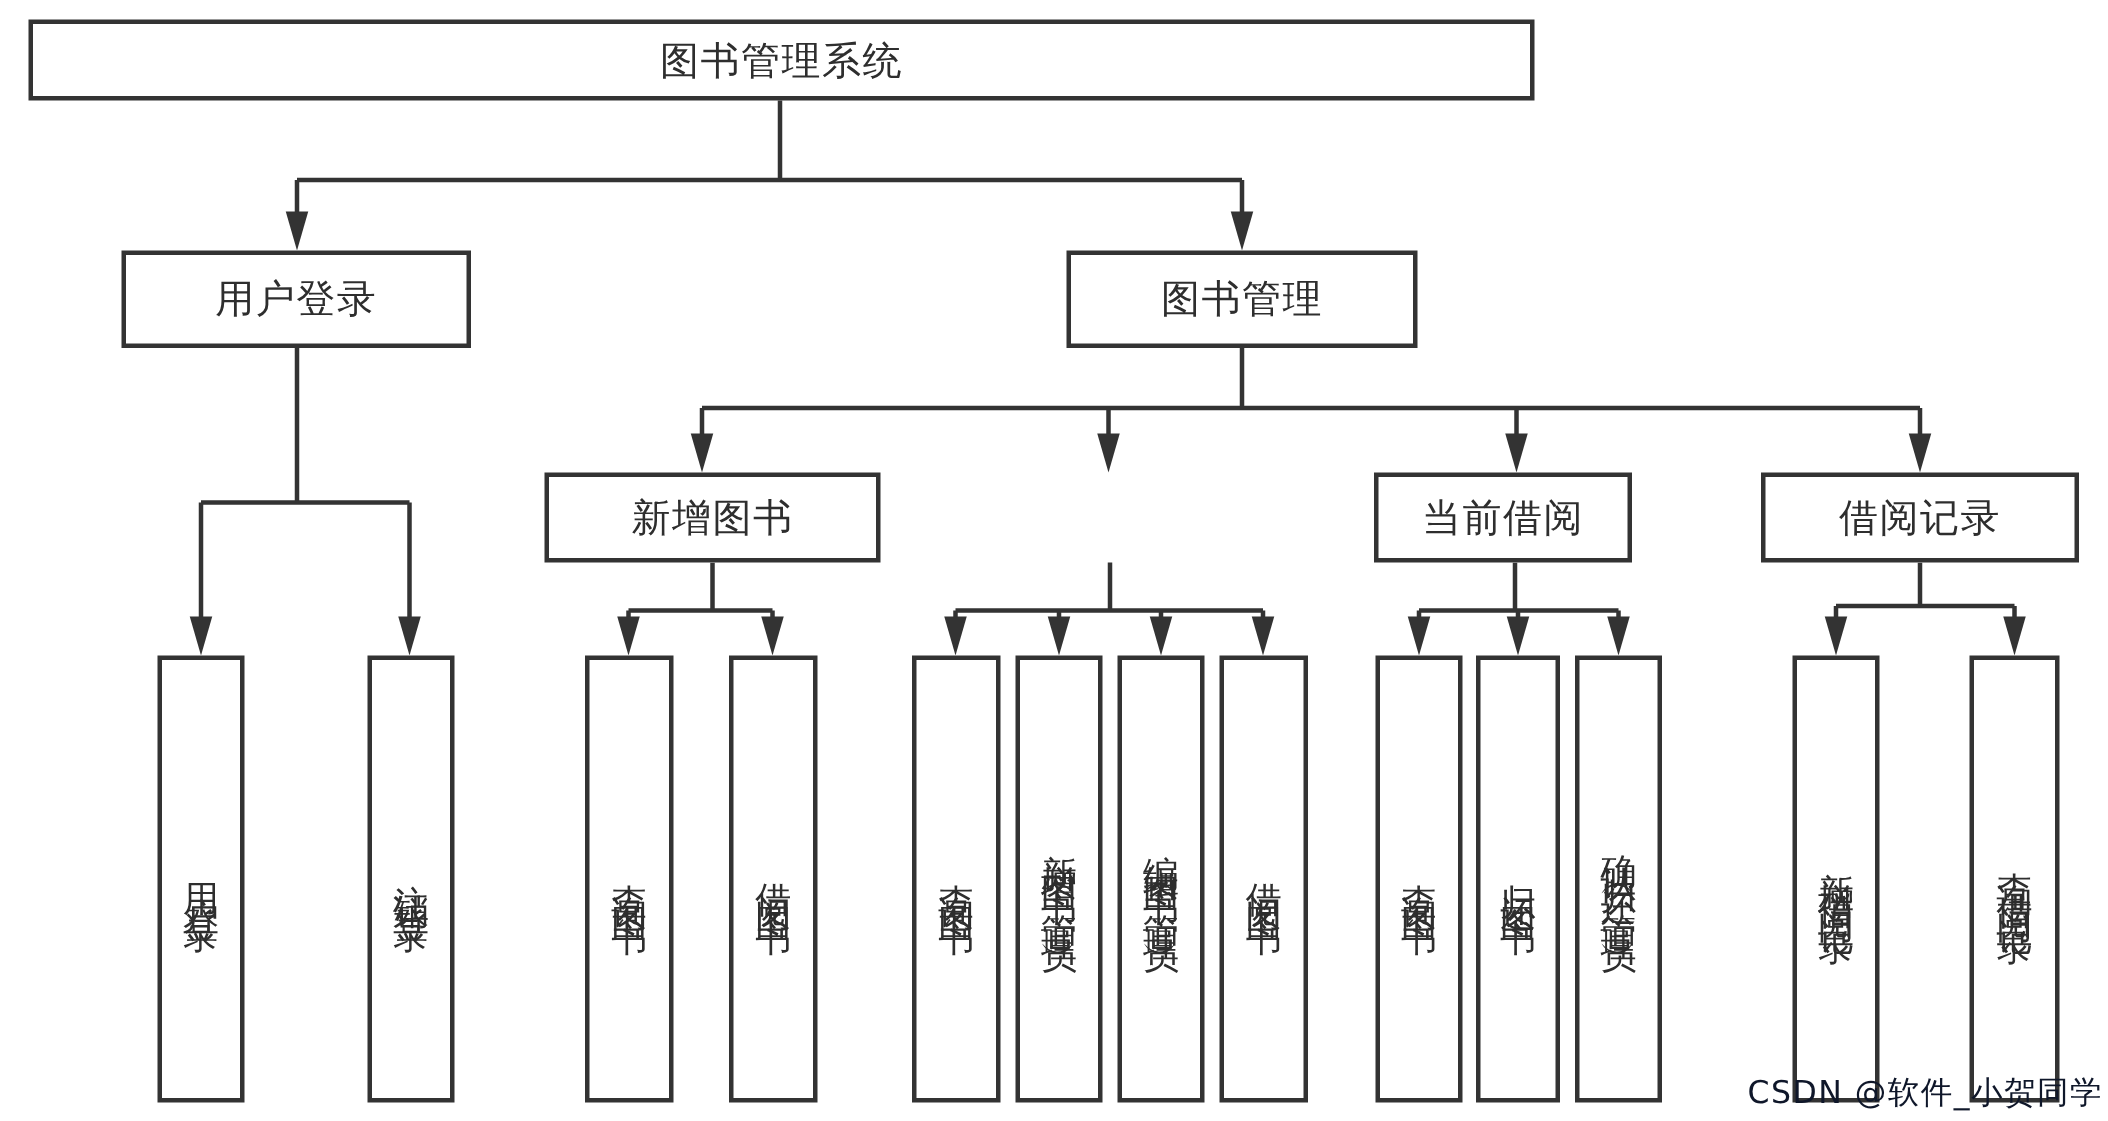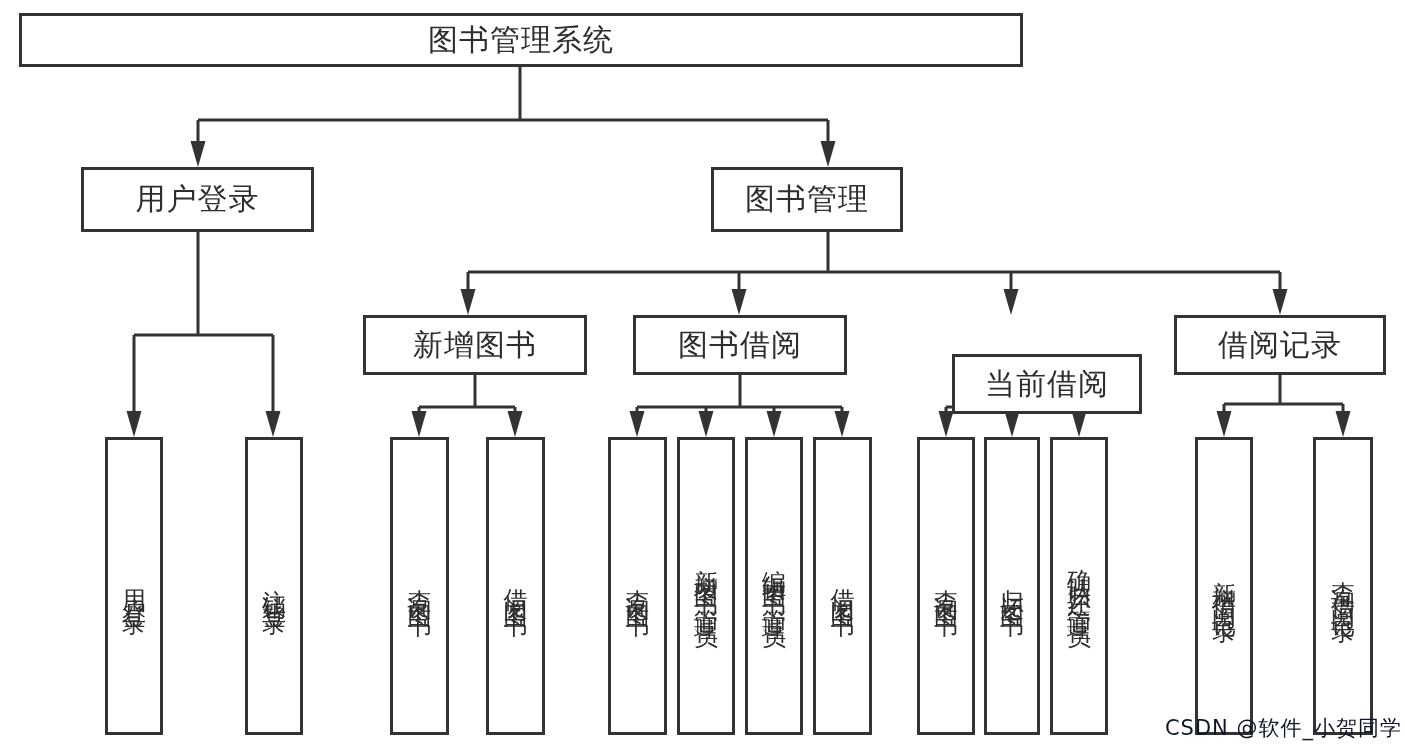--- a/index.html
+++ b/index.html
@@ -33,7 +33,7 @@
     z-index: 2;
   }
   .box .lbl {
-    font-size: 30px;
+    font-size: 26px;
     letter-spacing: 1px;
     white-space: nowrap;
   }

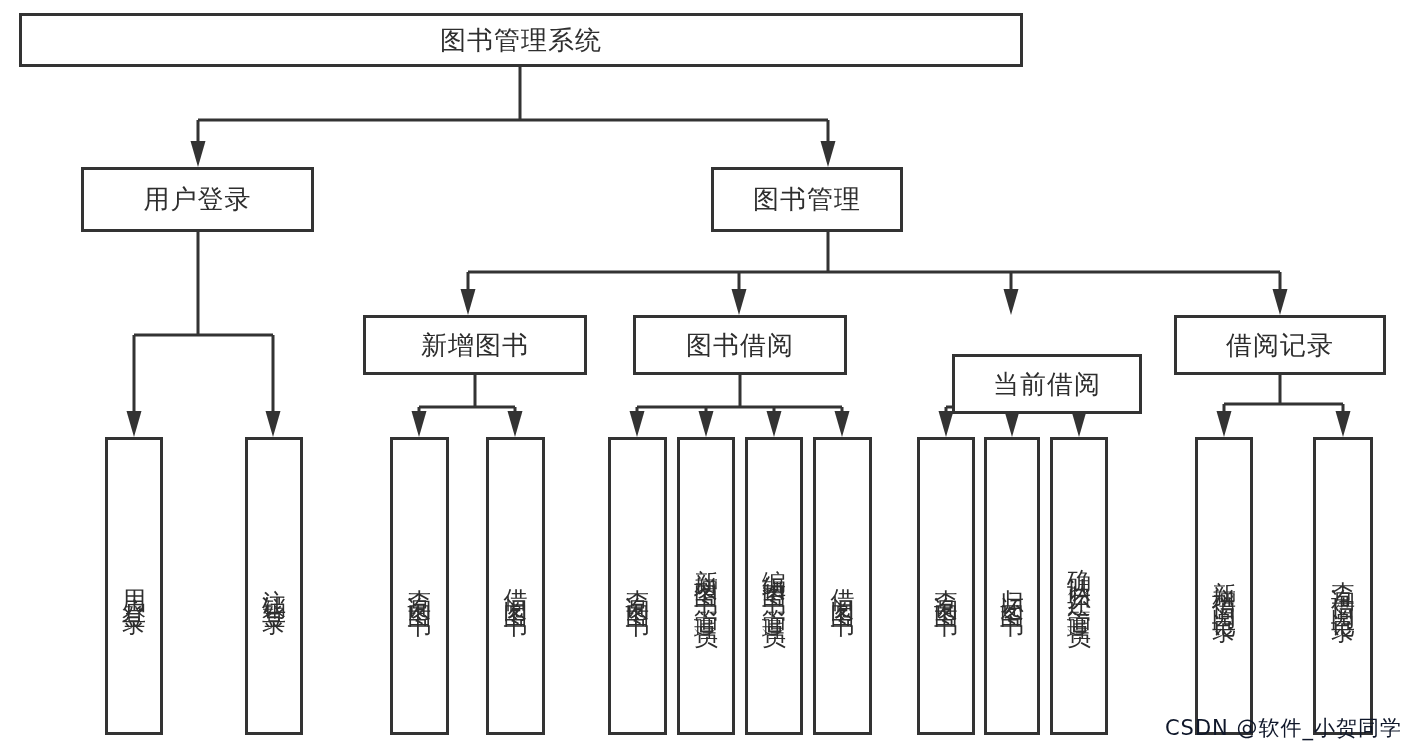--- a/index.html
+++ b/index.html
@@ -98,7 +98,7 @@
   <div class="box" style="left:81px; top:167px; width:233px; height:65px;">
     <span class="lbl">用户登录</span>
   </div>
-  <div class="box" style="left:711px; top:167px; width:192px; height:65px;">
+  <div class="box" style="left:711px; top:167px; width:234px; height:65px;">
     <span class="lbl">图书管理</span>
   </div>
 

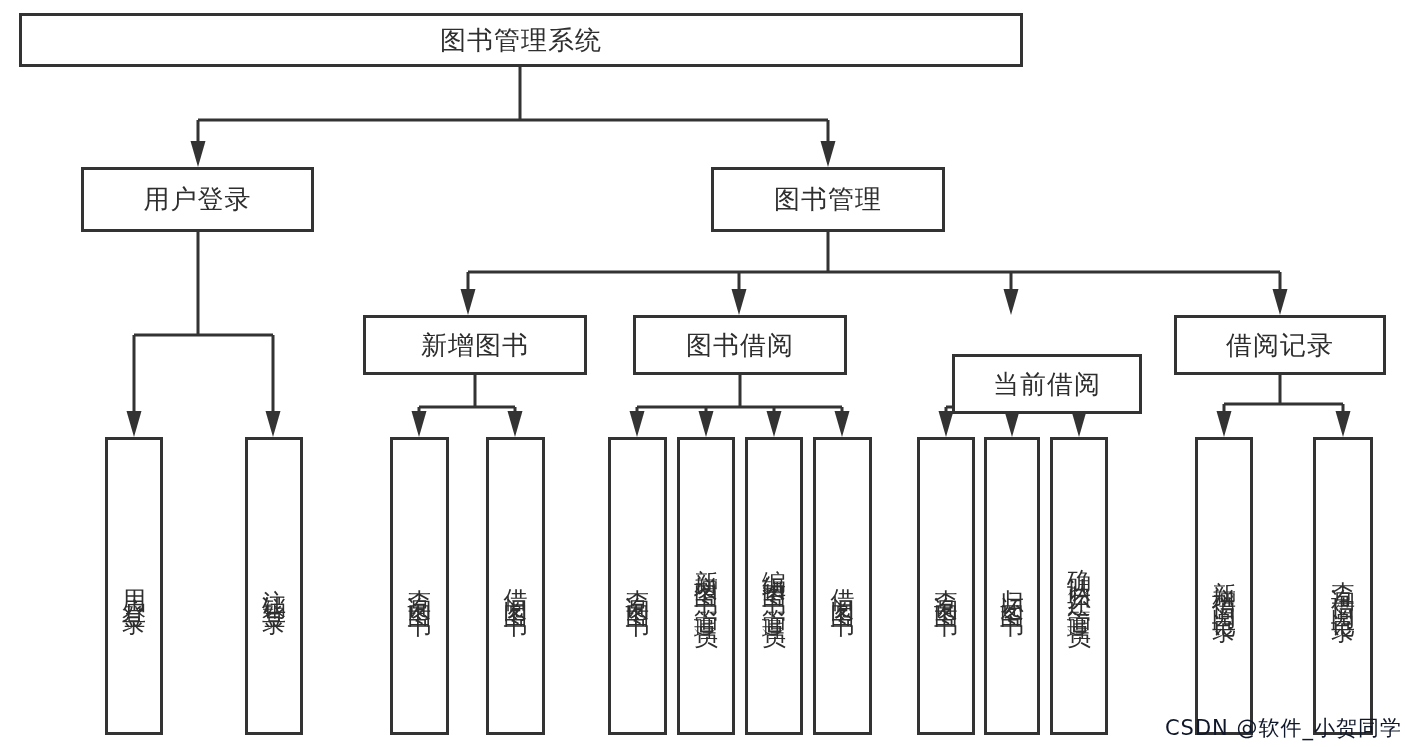--- a/index.html
+++ b/index.html
@@ -105,9 +105,6 @@
   <div class="box" style="left:363px; top:315px; width:224px; height:60px;">
     <span class="lbl">新增图书</span>
   </div>
-  <div class="box" style="left:633px; top:315px; width:214px; height:60px;">
-    <span class="lbl">图书借阅</span>
-  </div>
   <div class="box" style="left:952px; top:315px; width:190px; height:60px;margin-top:39px;">
     <span class="lbl">当前借阅</span>
   </div>

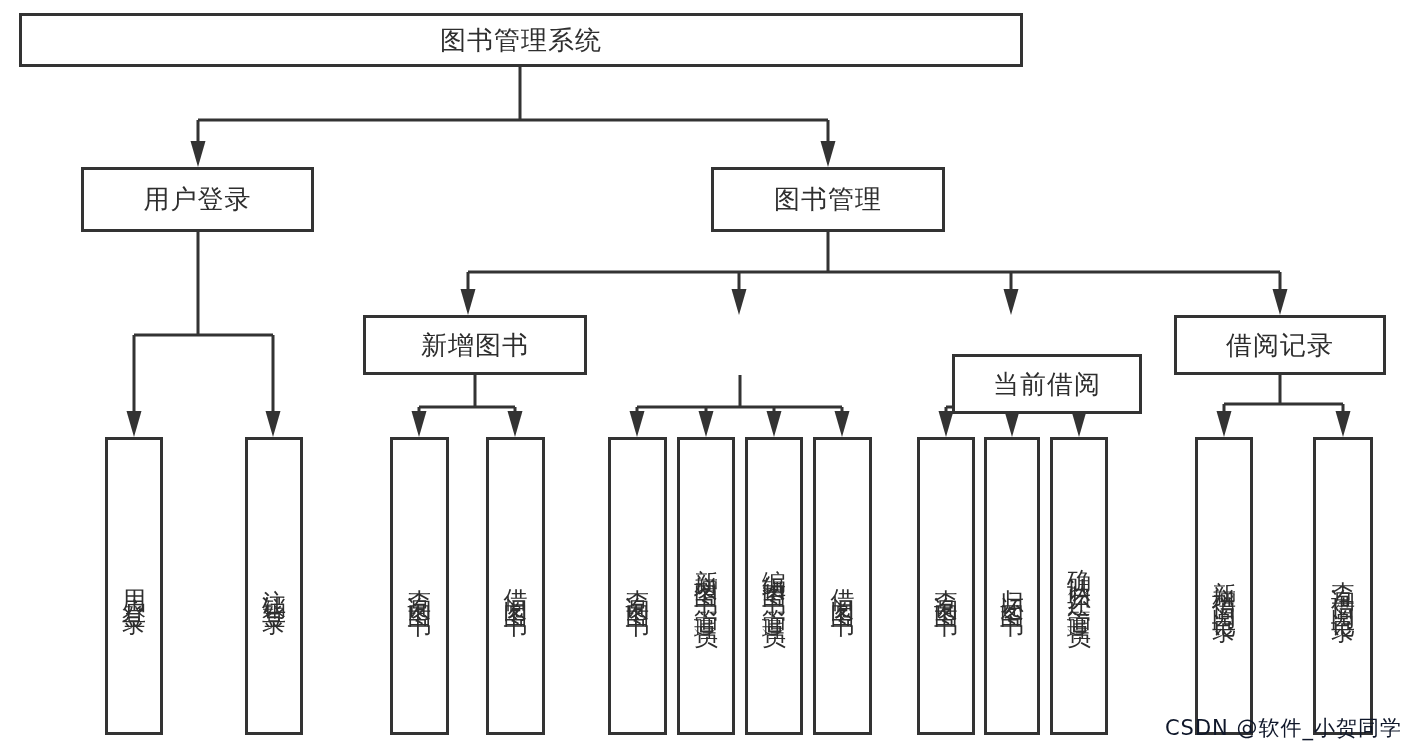--- a/index.html
+++ b/index.html
@@ -105,7 +105,7 @@
   <div class="box" style="left:363px; top:315px; width:224px; height:60px;">
     <span class="lbl">新增图书</span>
   </div>
-  <div class="box" style="left:952px; top:315px; width:190px; height:60px;margin-top:39px;">
+  <div class="box" style="left:916px; top:315px; width:172px; height:60px;">
     <span class="lbl">当前借阅</span>
   </div>
   <div class="box" style="left:1174px; top:315px; width:212px; height:60px;">

